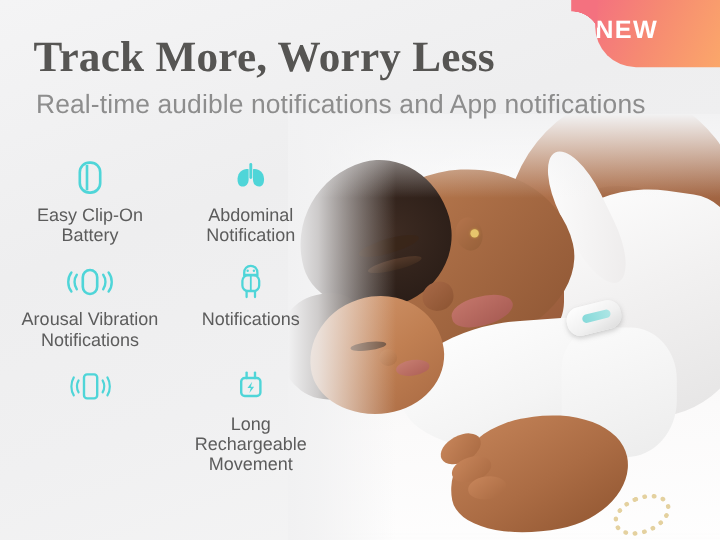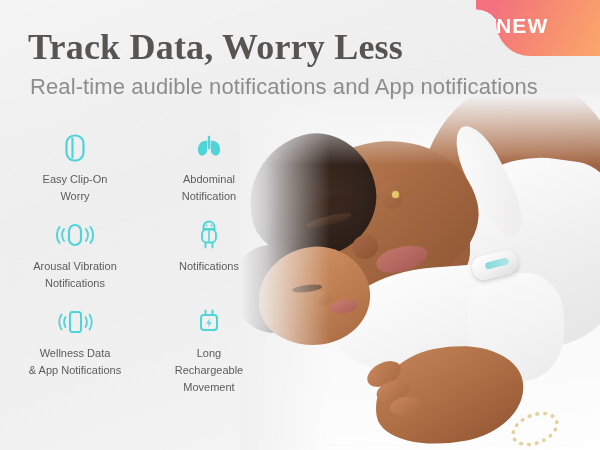--- a/index.html
+++ b/index.html
@@ -283,7 +283,7 @@
     <span class="new-badge-text">NEW</span>
   </div>
 
-  <div class="headline">Track Data, Worry Less</div>
+  <div class="headline">Track More, Worry Less</div>
   <div class="subhead">Real-time audible notifications and App notifications</div>
 
   <div class="features">

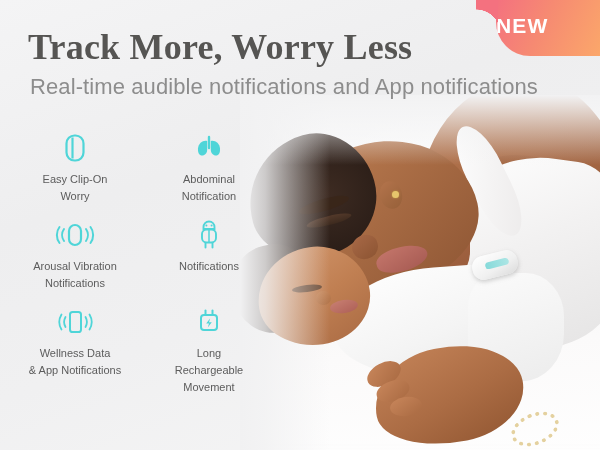--- a/index.html
+++ b/index.html
@@ -226,7 +226,7 @@
   .feature .ic{height:32px;display:flex;align-items:center;justify-content:center;}
   .feature .lbl{
     margin-top:7px;text-align:center;
-    font-size:11px;line-height:17px;color:#5c5c5c;
+    font-size:15px;line-height:17px;color:#5c5c5c;
     font-family:"Liberation Sans",sans-serif;
   }
   .col-a .lbl{width:150px;}

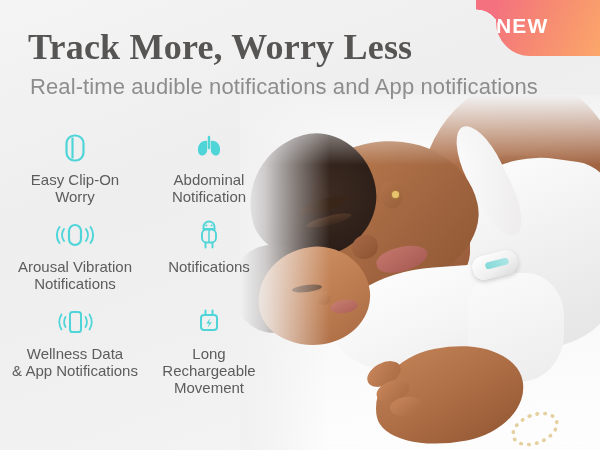--- a/index.html
+++ b/index.html
@@ -297,7 +297,7 @@
       </div>
       <div class="lbl">
         <div>Easy Clip-On</div>
-        <div>Worry</div>
+        <div>Battery</div>
       </div>
     </div>
 

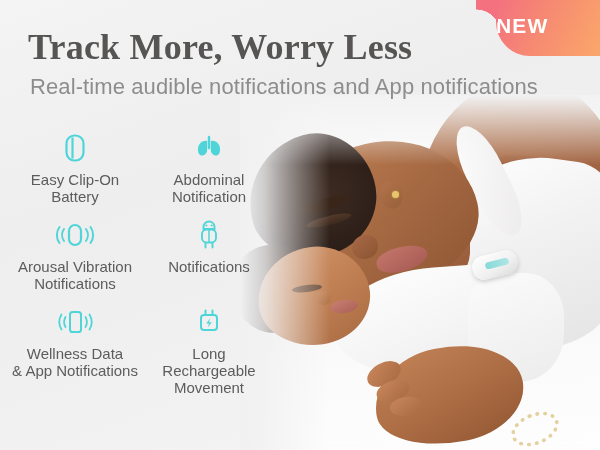--- a/index.html
+++ b/index.html
@@ -358,10 +358,6 @@
           <path d="M36.5 8.5 C39.2 13 39.2 19 36.5 23.5" fill="none" stroke="#4FD5D8" stroke-width="1.8" stroke-linecap="round"></path>
         </svg>
       </div>
-      <div class="lbl">
-        <div>Wellness Data</div>
-        <div>&amp; App Notifications</div>
-      </div>
     </div>
 
     <div class="feature col-b">

